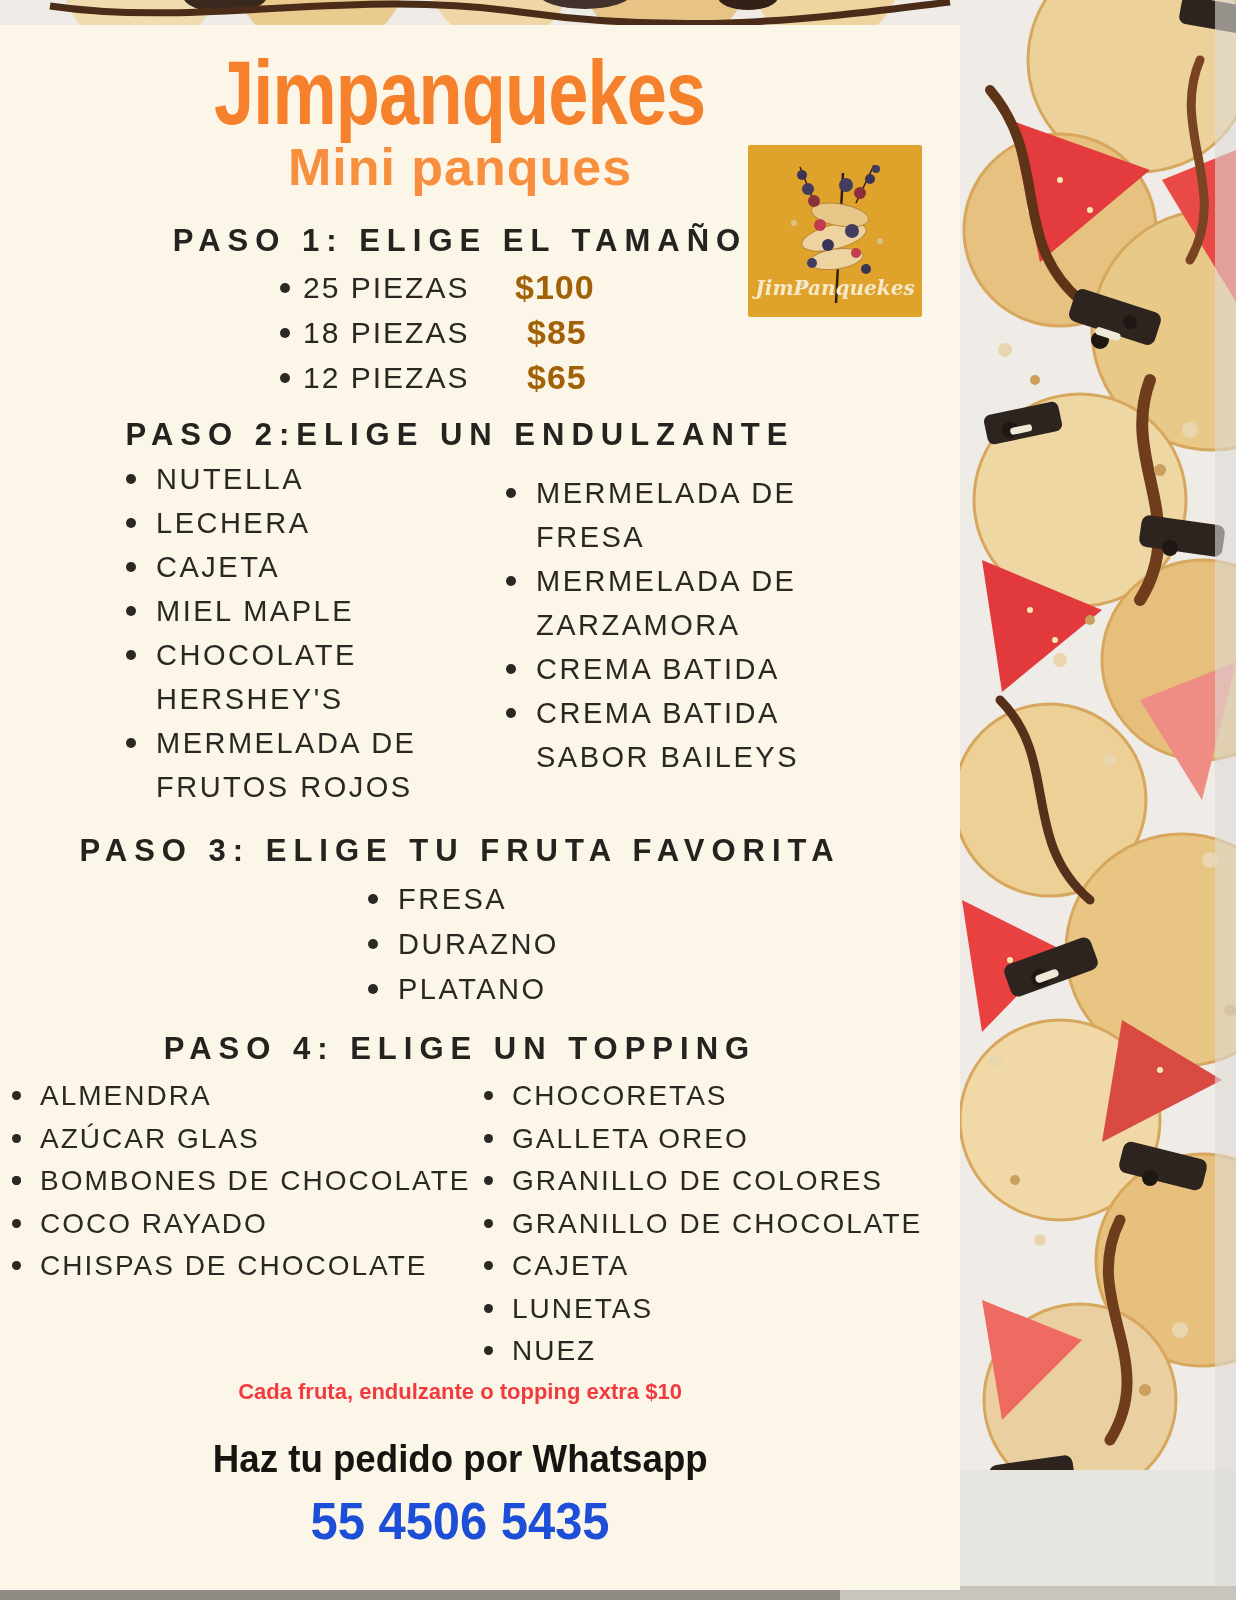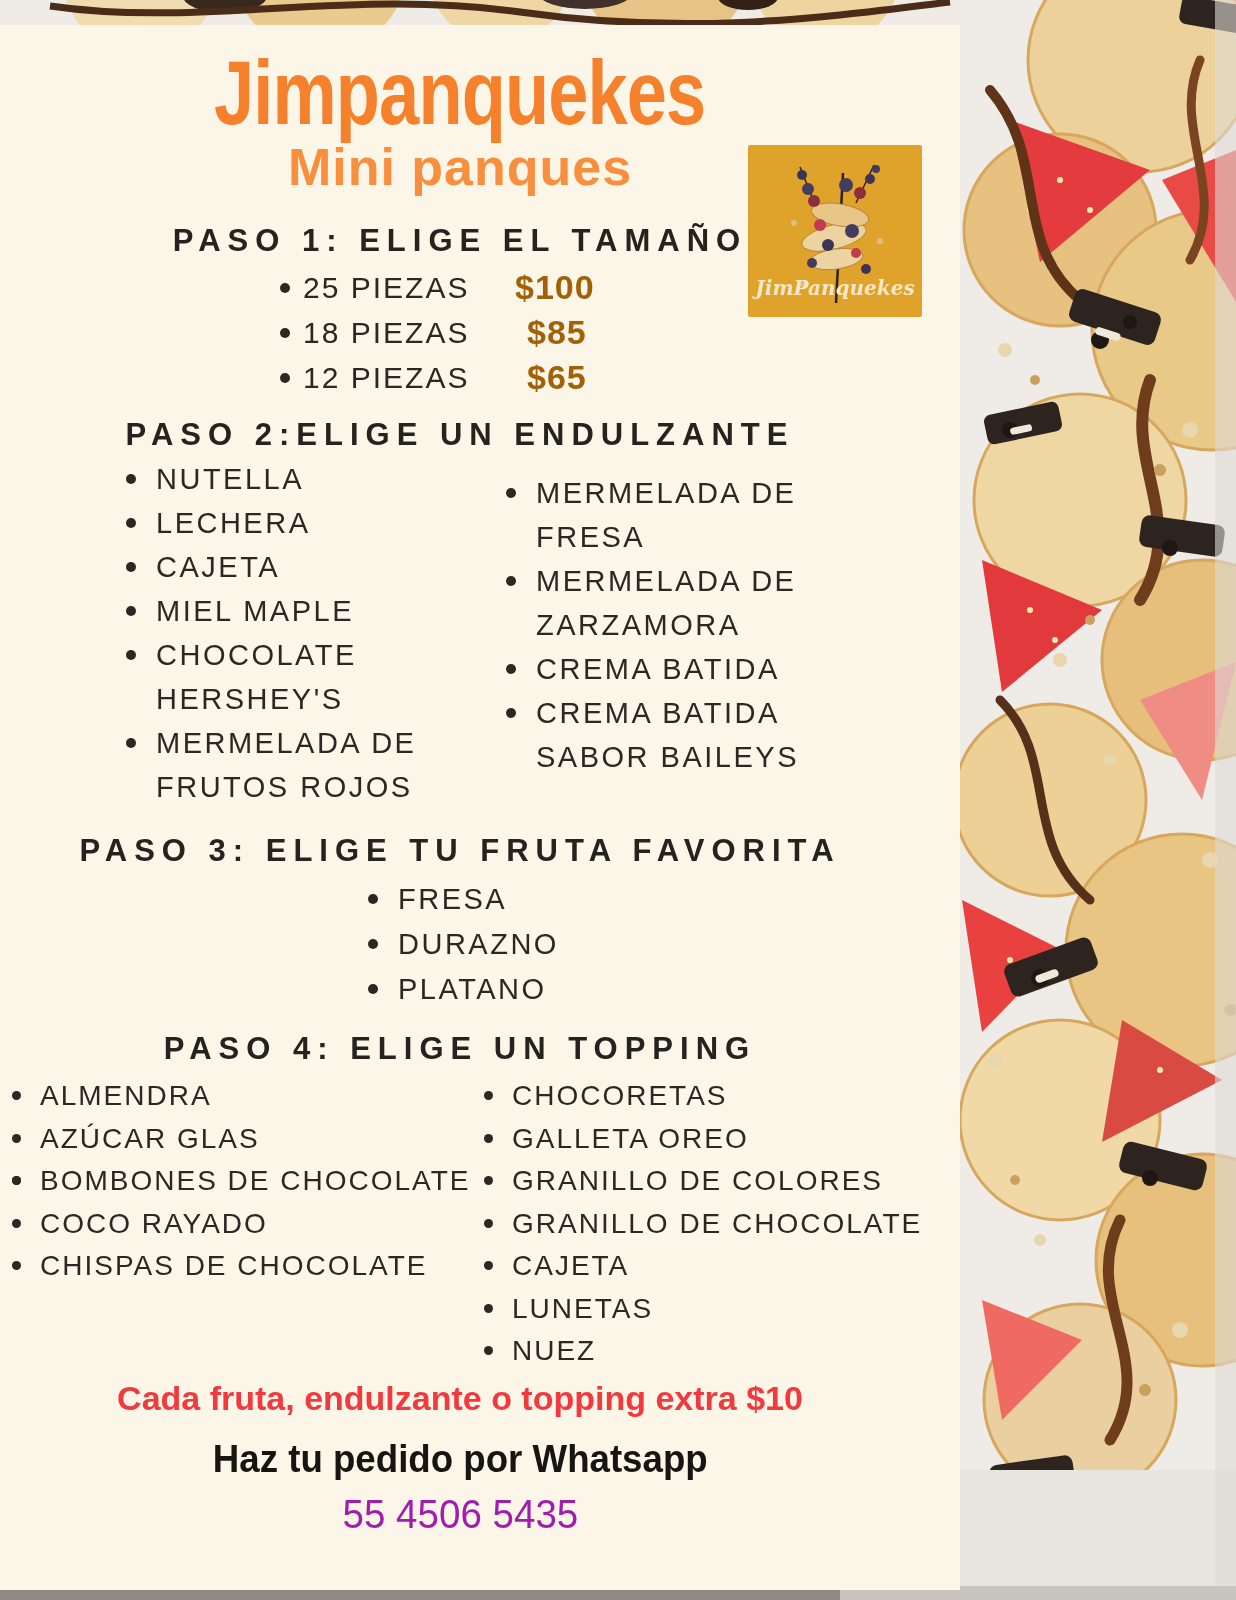--- a/index.html
+++ b/index.html
@@ -41,7 +41,7 @@
   .size-label{font-size:30px;letter-spacing:2px;color:#2b2824;width:212px;}
   .size-price{font-size:34px;font-weight:700;letter-spacing:1px;color:#a16207;}
   .size-price.pad{padding-left:12px;}
-  .note-red{top:1354px;color:#f23a3e;font-weight:700;font-size:34px;letter-spacing:0px;}
+  .note-red{top:1354px;color:#f23a3e;font-weight:700;font-size:22px;letter-spacing:0px;}
   .whatsapp{top:1412px;color:#161512;font-weight:700;font-size:39px;}
   .whatsapp .squeeze,.phone .squeeze{display:inline-block;transform:scaleX(0.94);transform-origin:center;}
   .phone{top:1466px;color:#a21caf;font-weight:400;font-size:41px;}

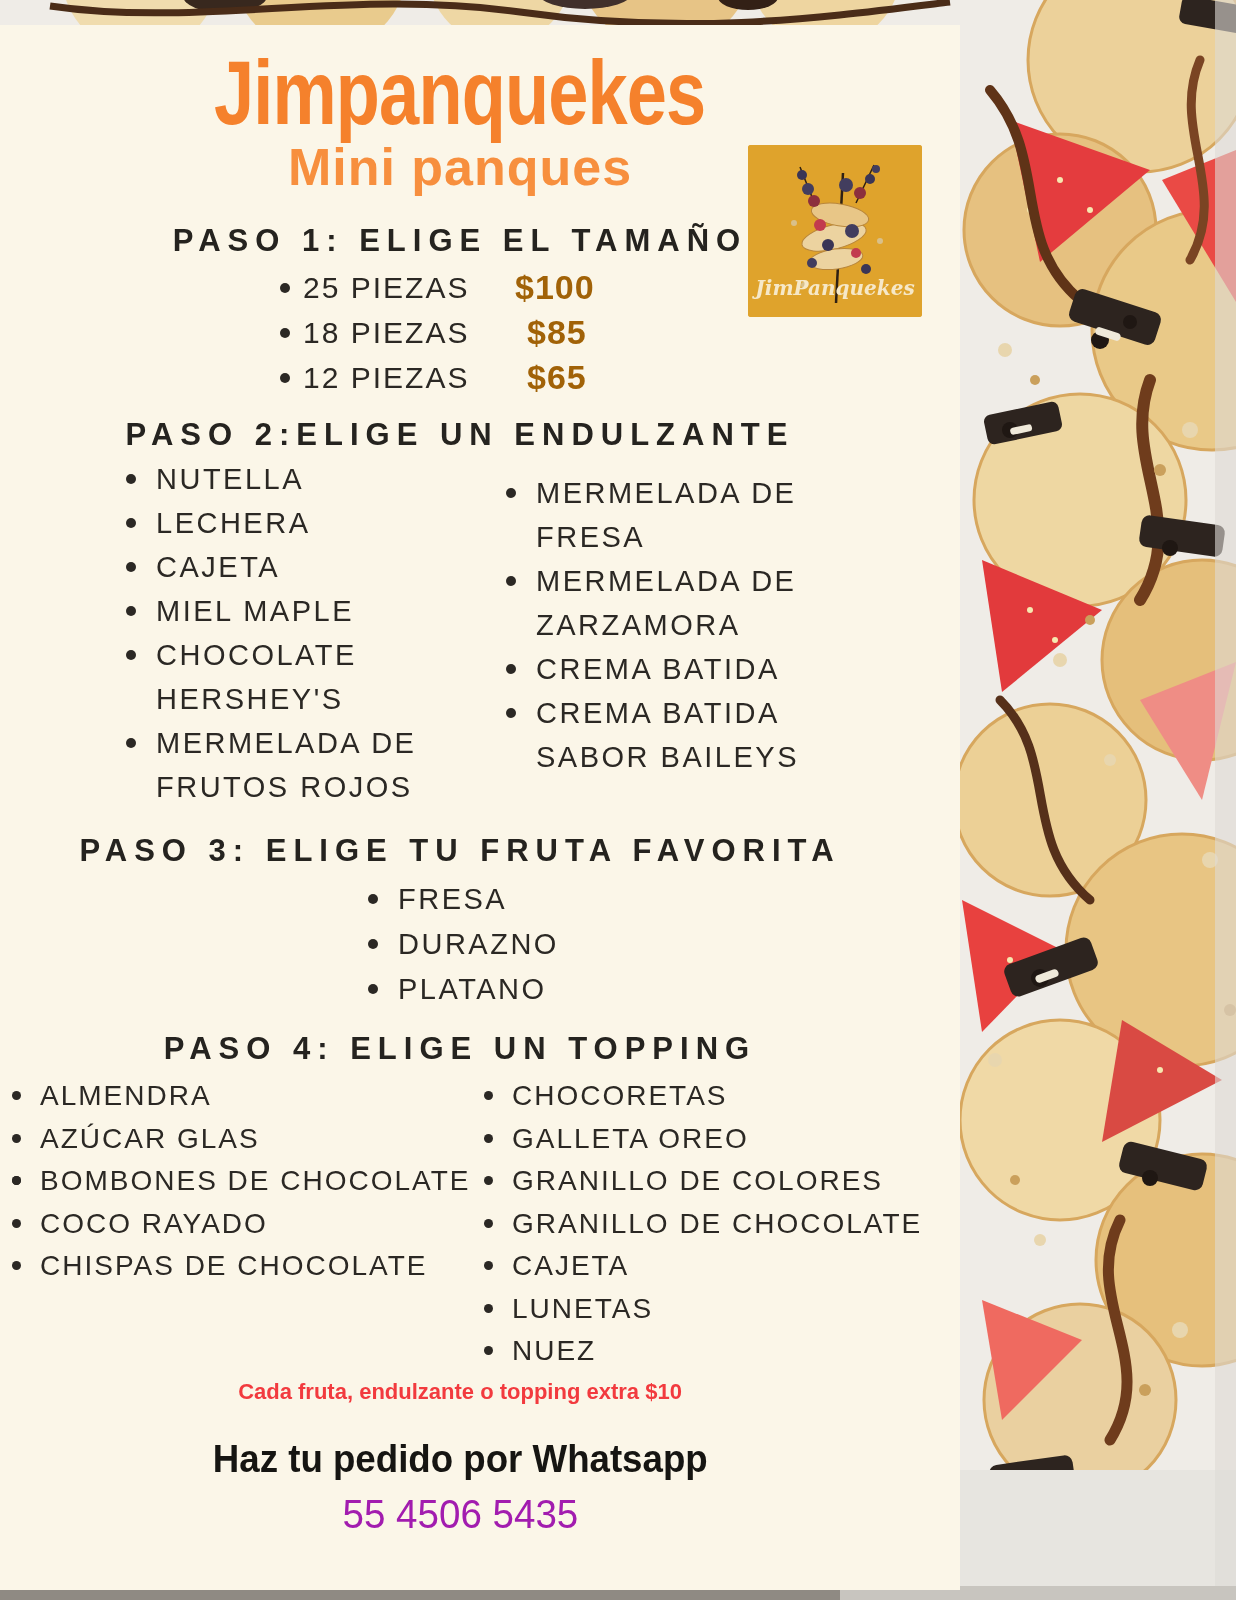--- a/index.html
+++ b/index.html
@@ -44,7 +44,7 @@
   .note-red{top:1354px;color:#f23a3e;font-weight:700;font-size:22px;letter-spacing:0px;}
   .whatsapp{top:1412px;color:#161512;font-weight:700;font-size:39px;}
   .whatsapp .squeeze,.phone .squeeze{display:inline-block;transform:scaleX(0.94);transform-origin:center;}
-  .phone{top:1466px;color:#a21caf;font-weight:400;font-size:41px;}
+  .phone{top:1466px;color:#1d4ed8;font-weight:700;font-size:52px;}
 </style>
 </head>
 <body>

